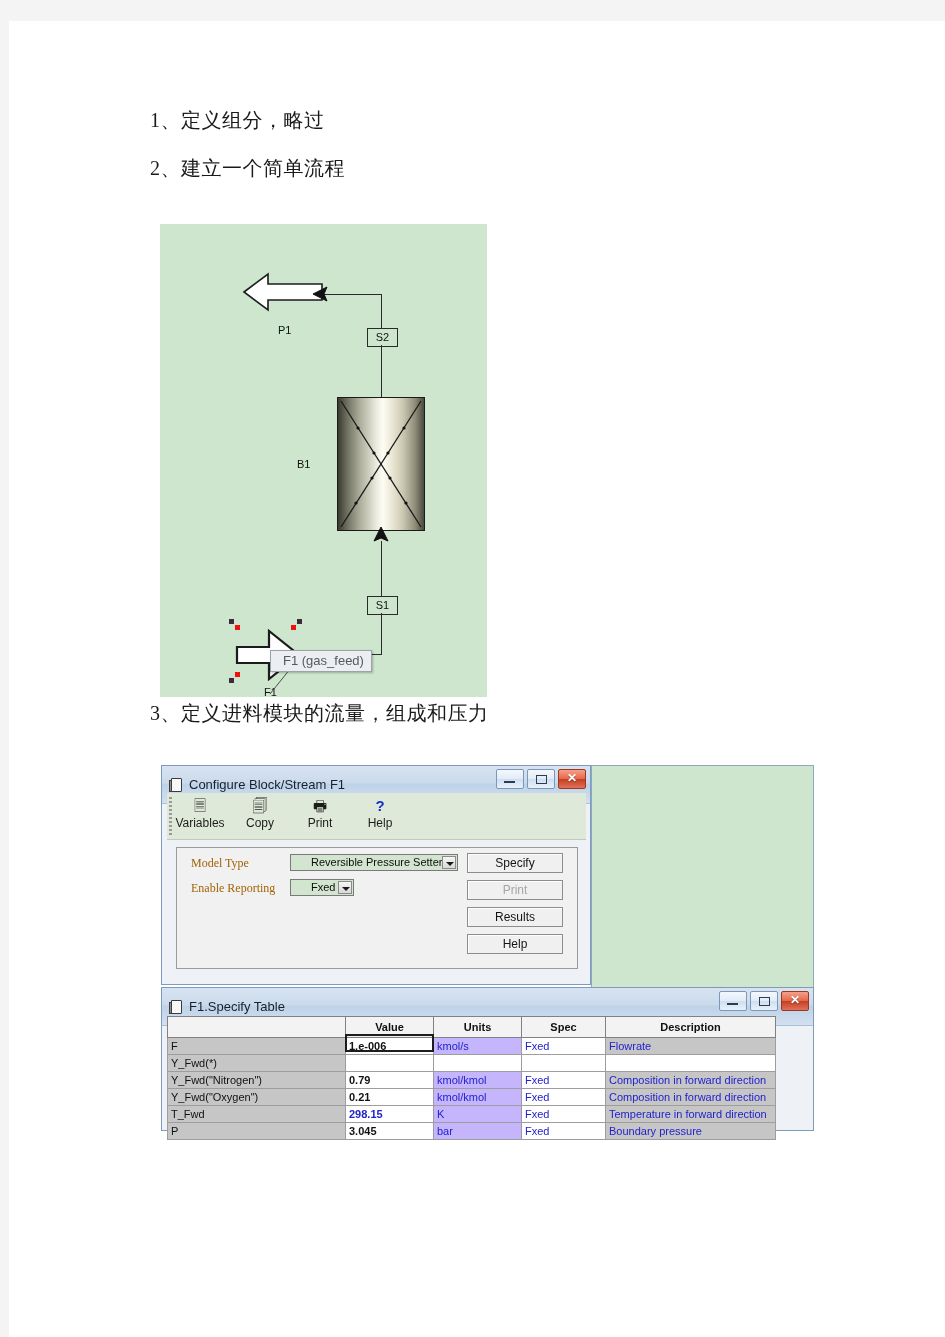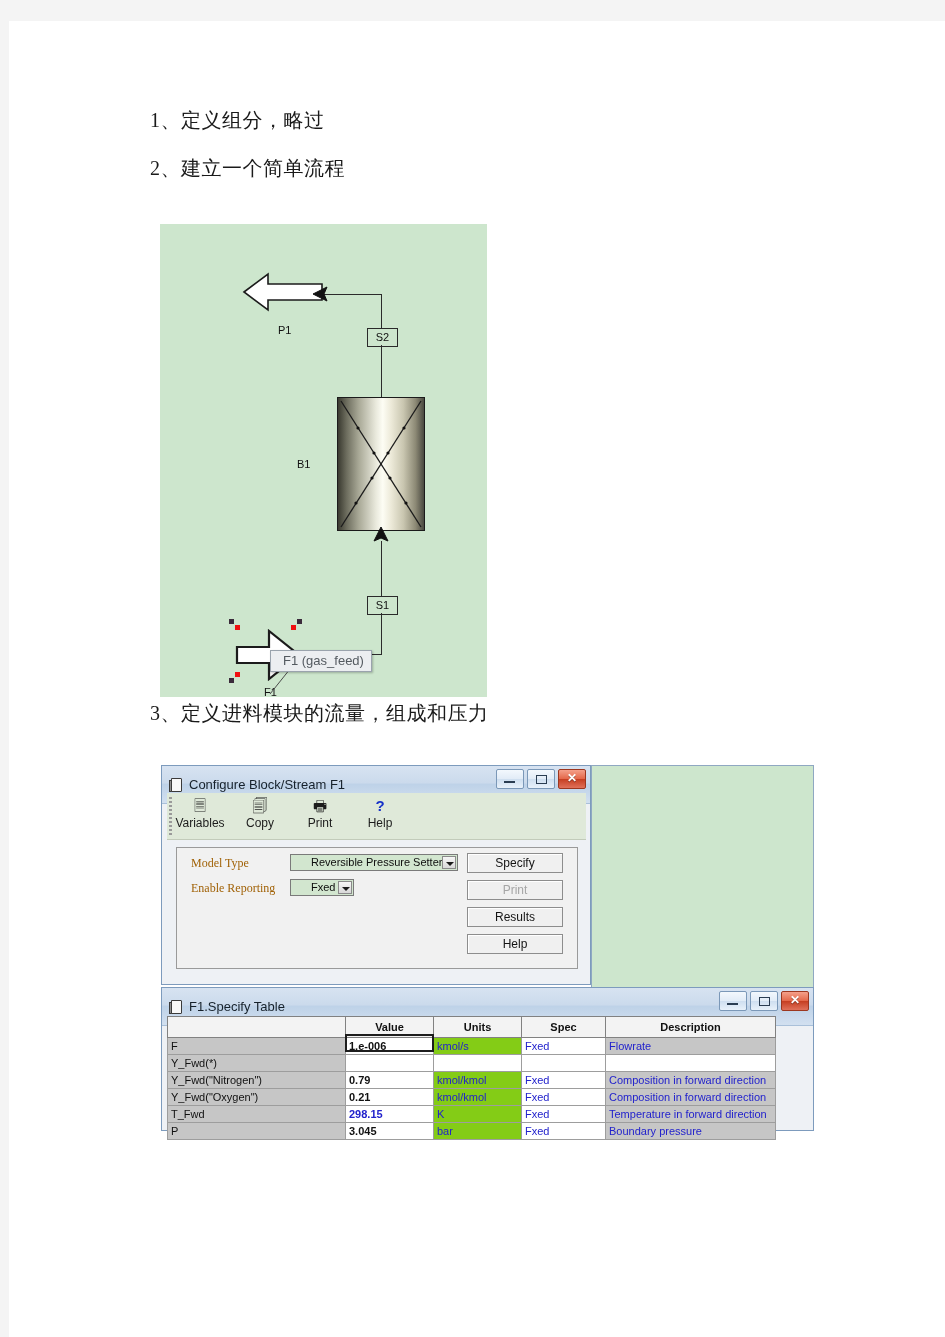--- a/index.html
+++ b/index.html
@@ -253,7 +253,7 @@
   }
   #spec-table tr.data td.c-name { background: #c6c6c6; color:#111; }
   #spec-table tr.data td.c-val  { background: #ffffff; font-weight: bold; }
-  #spec-table tr.data td.c-unit { background: #84cc16; color: #2222cc; }
+  #spec-table tr.data td.c-unit { background: #c4b5fd; color: #2222cc; }
   #spec-table tr.data td.c-spec { background: #ffffff; color: #2222cc; }
   #spec-table tr.data td.c-desc { background: #c6c6c6; color: #2222cc; }
   #spec-table tr.data td.blue-val { color: #2222cc; }

